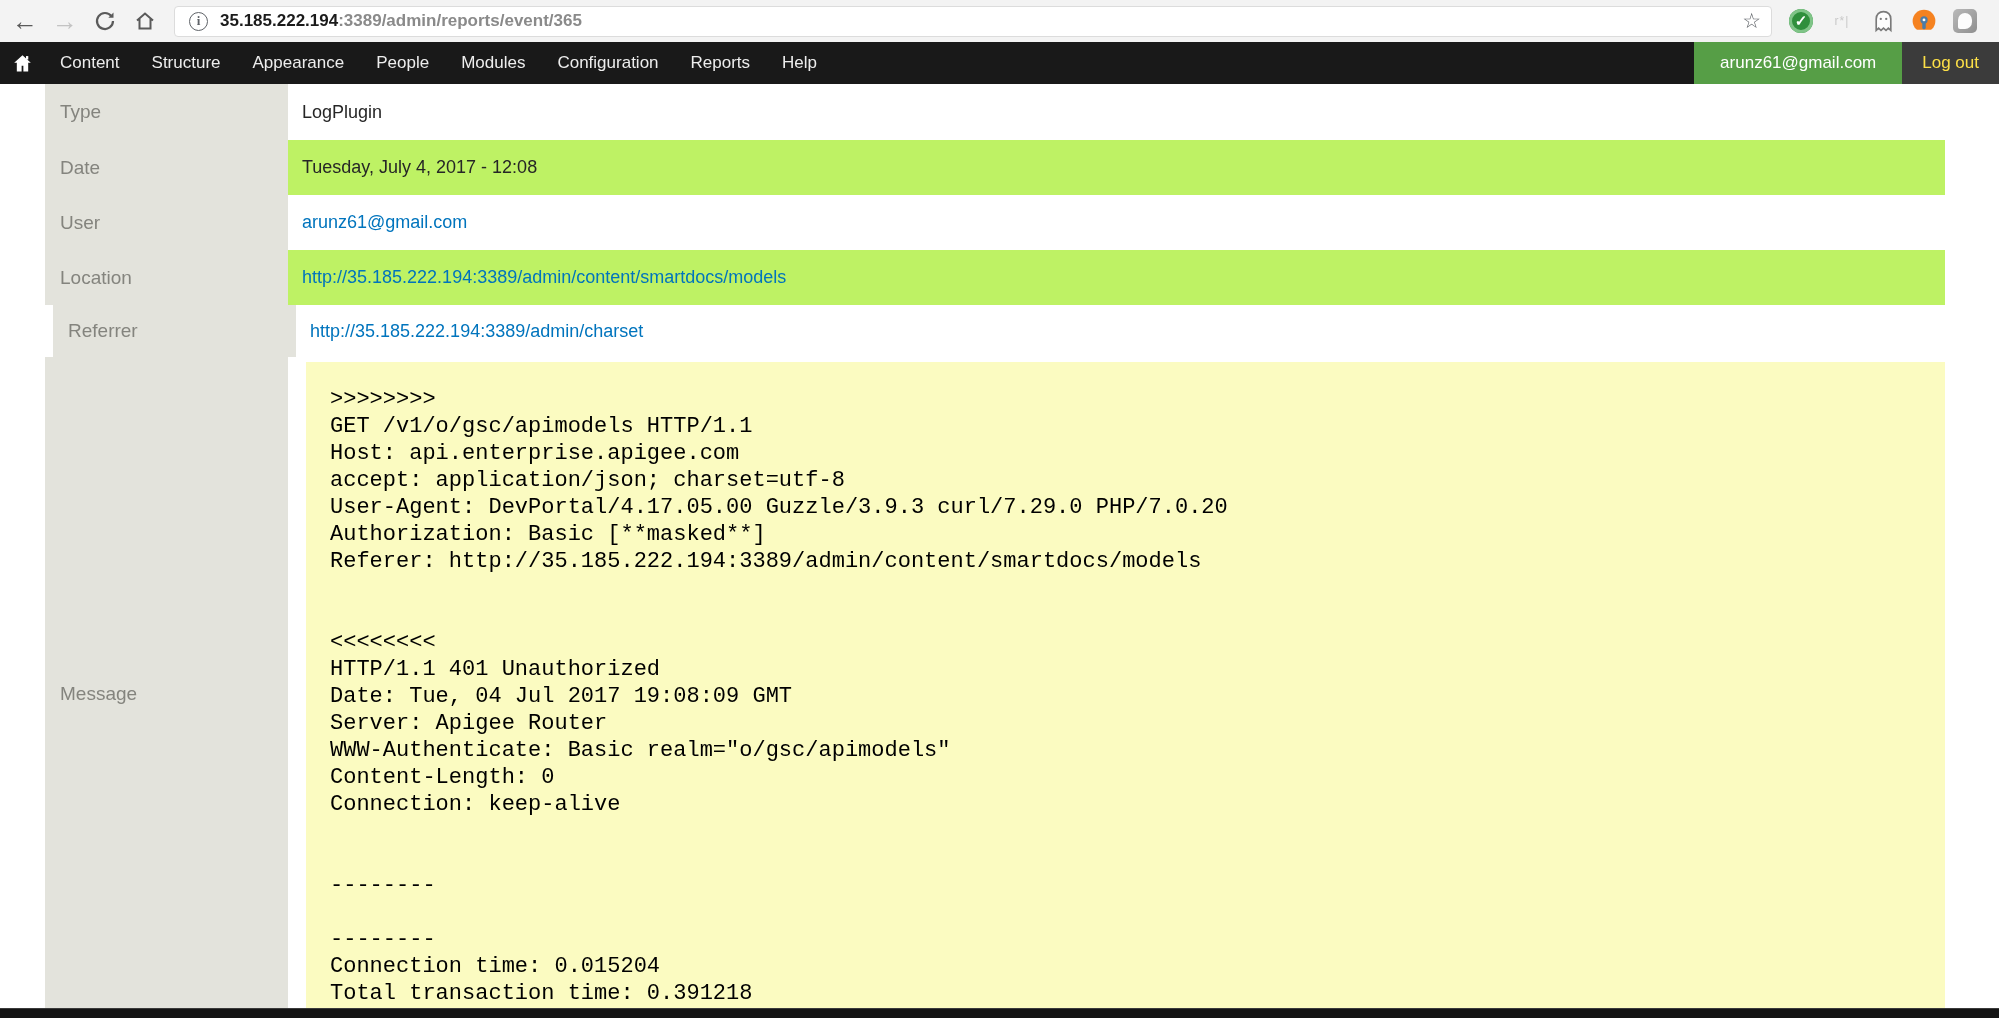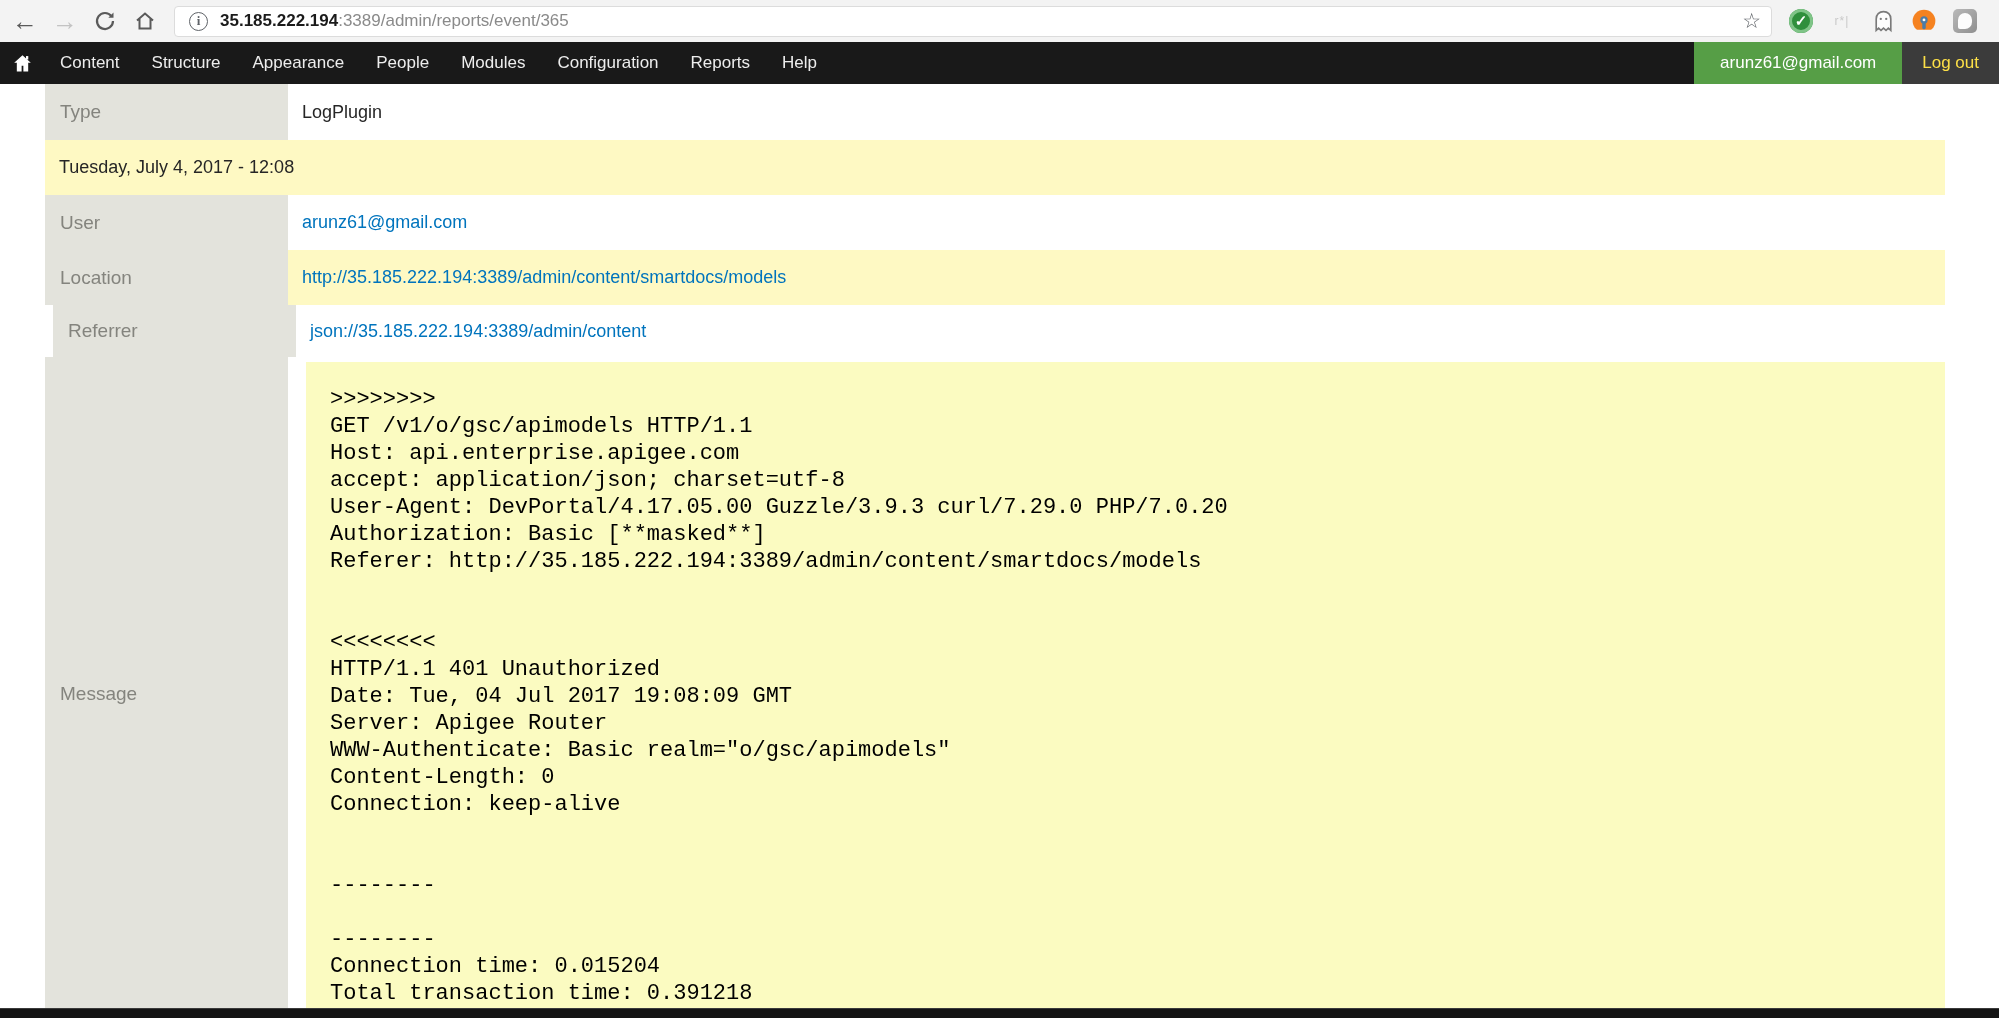--- a/index.html
+++ b/index.html
@@ -21,7 +21,7 @@
                font-weight:700; flex:0 0 auto; font-family:"Liberation Serif", serif; }
   .url-text { margin-left:12px; font-size:17px; white-space:nowrap; overflow:hidden; }
   .url-host { color:#1b1b1b; font-weight:700; }
-  .url-path { color:#8a8a8a; font-weight:400; }
+  .url-path { color:#8a8a8a; font-weight:700; }
   .star-icon { position:absolute; right:10px; top:2px; font-size:21px; color:#5f6368; }
   .ext-area { display:flex; align-items:center; margin-left:16px; gap:15px; }
   .ext-icon { width:26px; height:26px; display:flex; align-items:center; justify-content:center; flex:0 0 auto; }

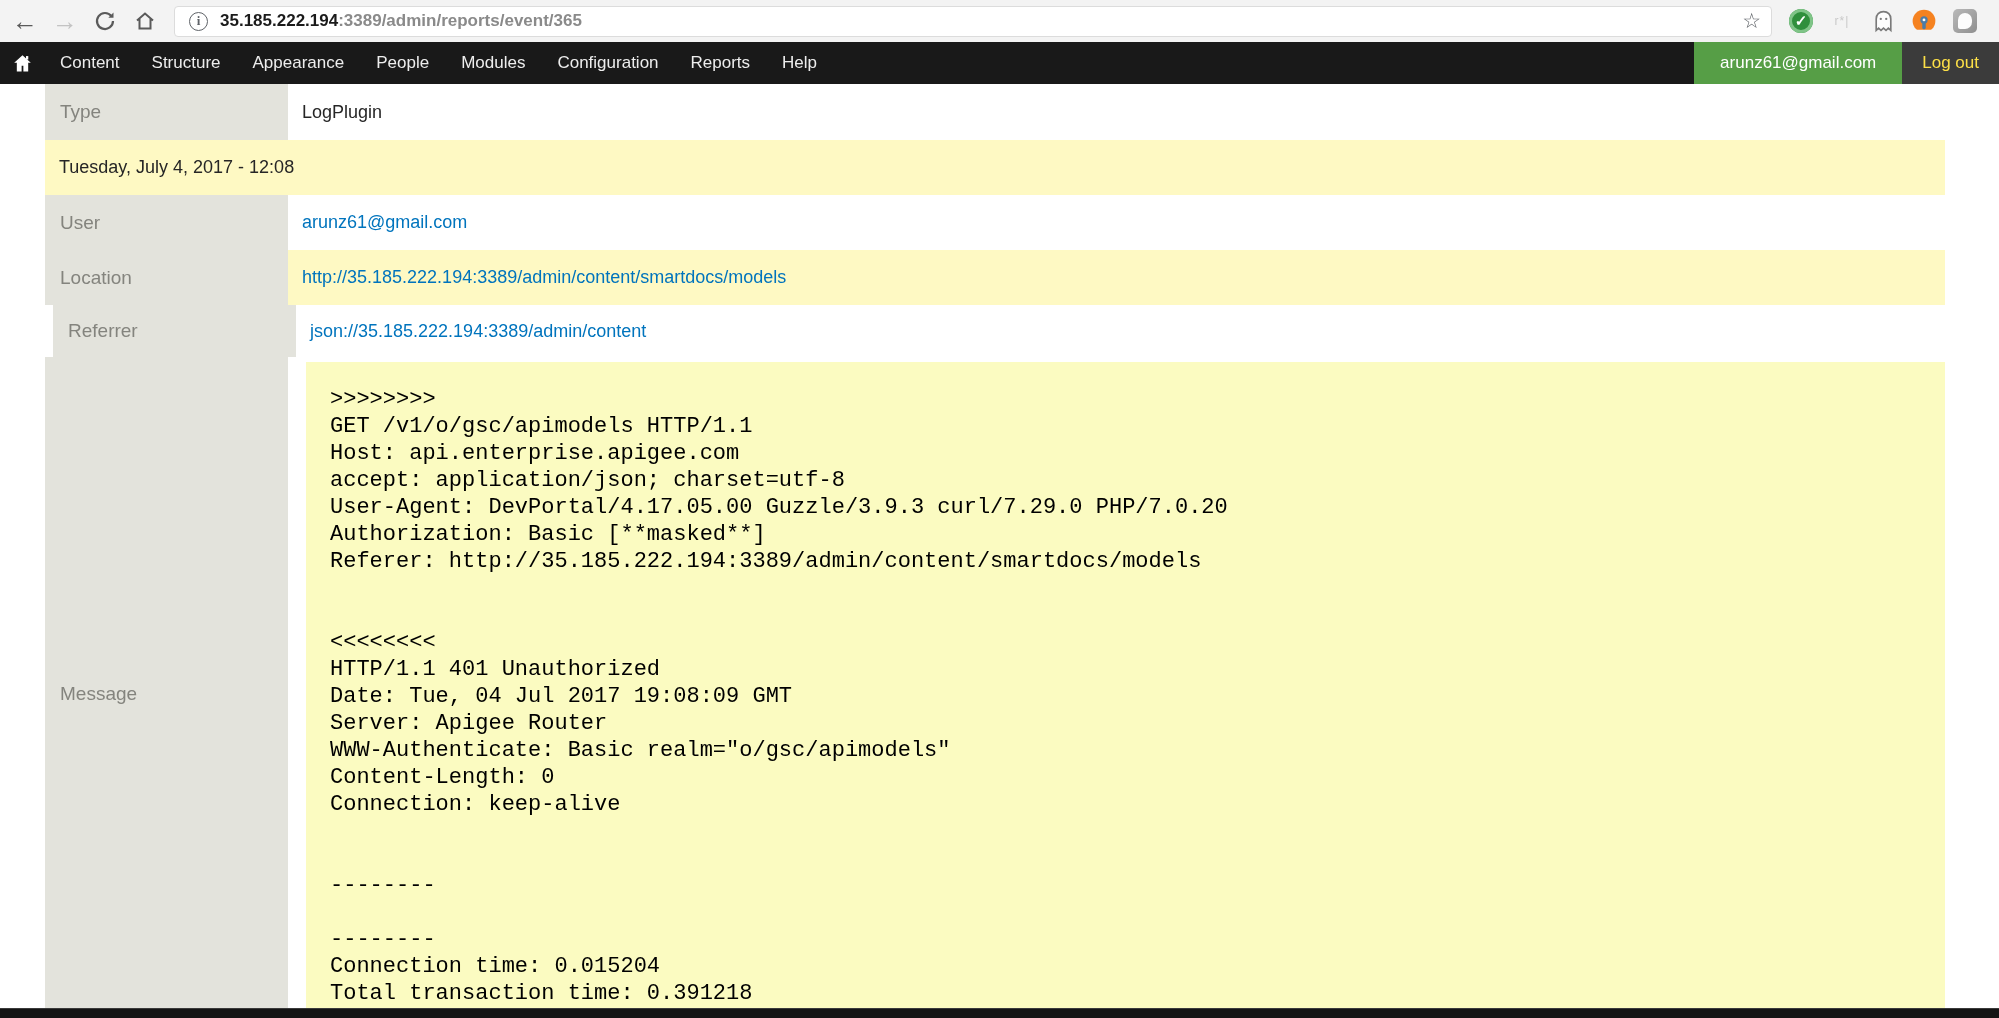--- a/index.html
+++ b/index.html
@@ -161,6 +161,7 @@
       </div>
 
       <div class="row row-date stripe">
+        <div class="label-cell">Date</div>
         <div class="value-cell">
             <span>Tuesday, July 4, 2017 - 12:08</span>
           </div>

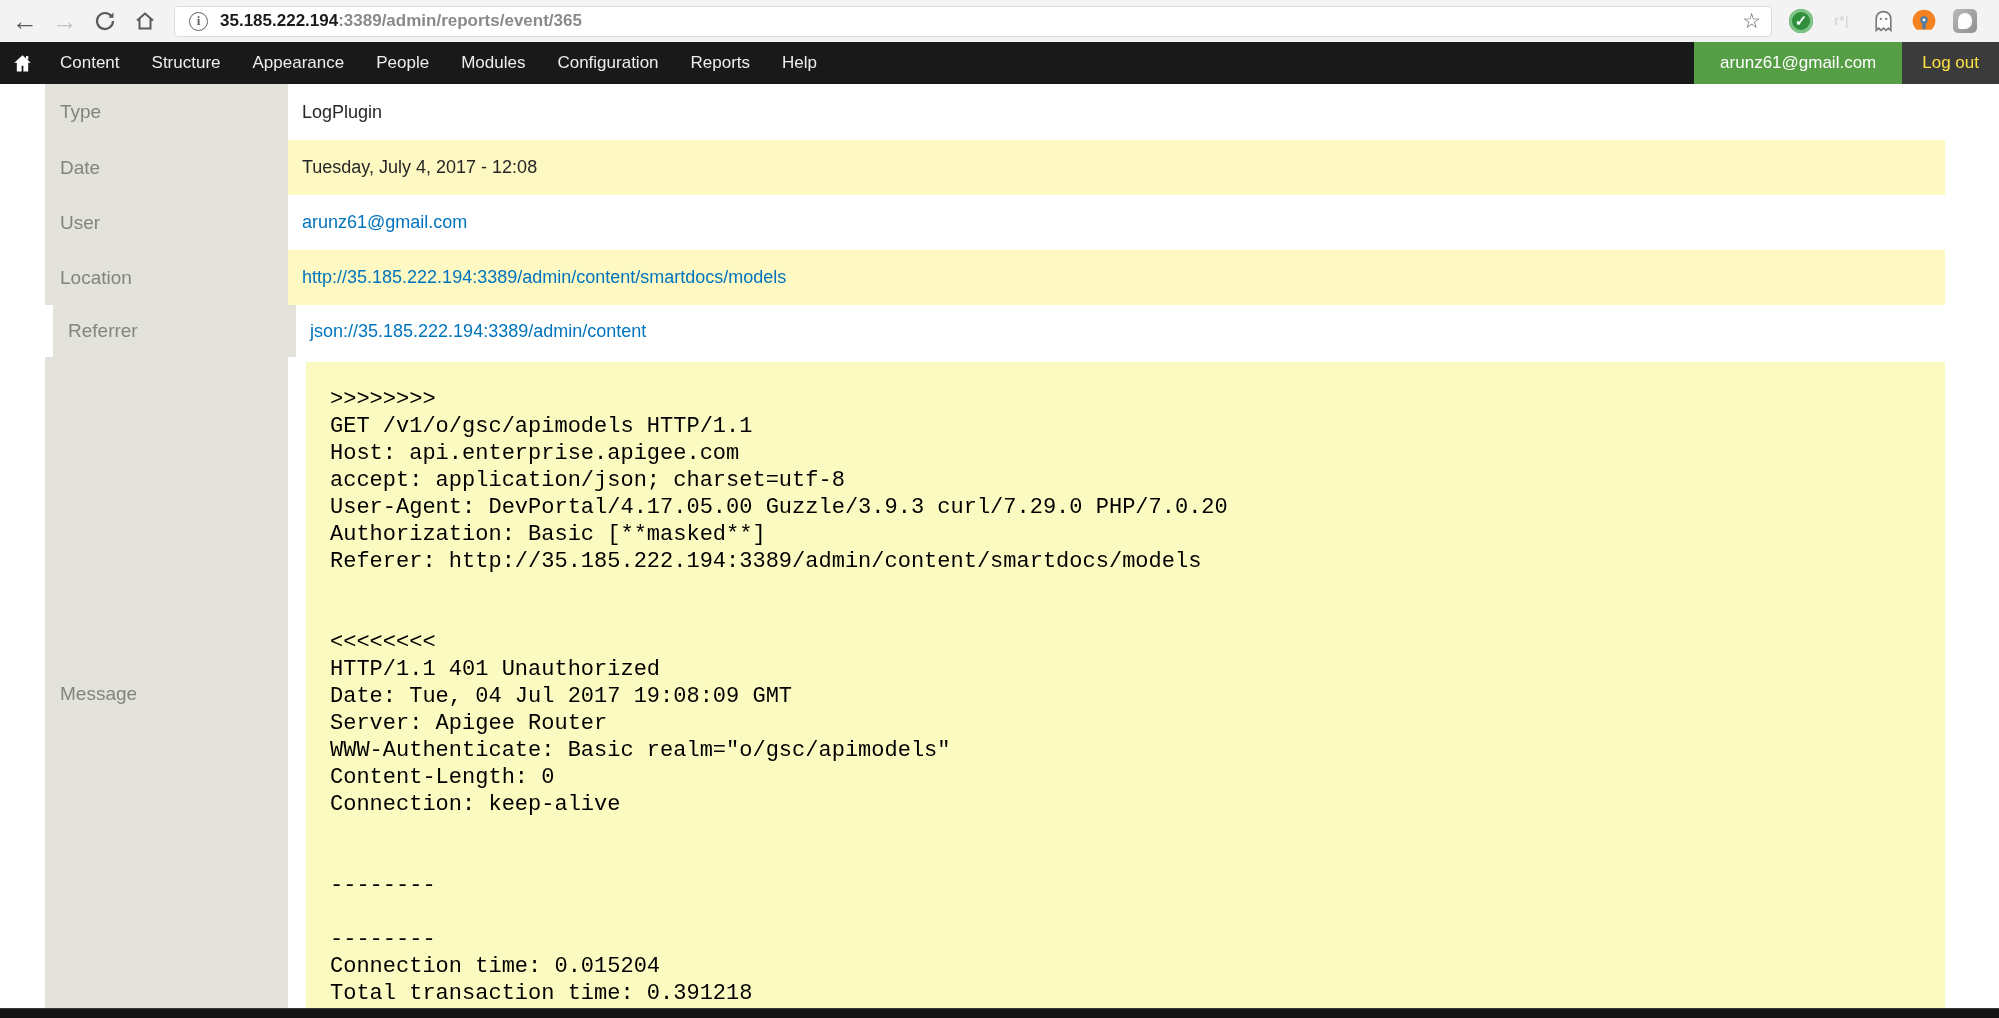--- a/index.html
+++ b/index.html
@@ -59,7 +59,7 @@
   .label-cell { width:243px; flex:0 0 auto; background:#e3e3dc; color:#84847e; font-size:19px;
                 display:flex; align-items:center; padding-left:15px; }
   .value-cell { flex:1; display:flex; align-items:center; padding-left:14px; font-size:18px; color:#262626; }
-  .stripe .value-cell { background:#fef9c3; }
+  .stripe .value-cell { background:#bef264; }
   .value-cell a { color:#0074bd; text-decoration:none; font-size:18px; }
   .row-message .value-cell { align-items:stretch; padding:5px 0 0 18px; }
   .msg-pre { background:#fbfbc1; width:100%; height:100%; padding:24px 24px;

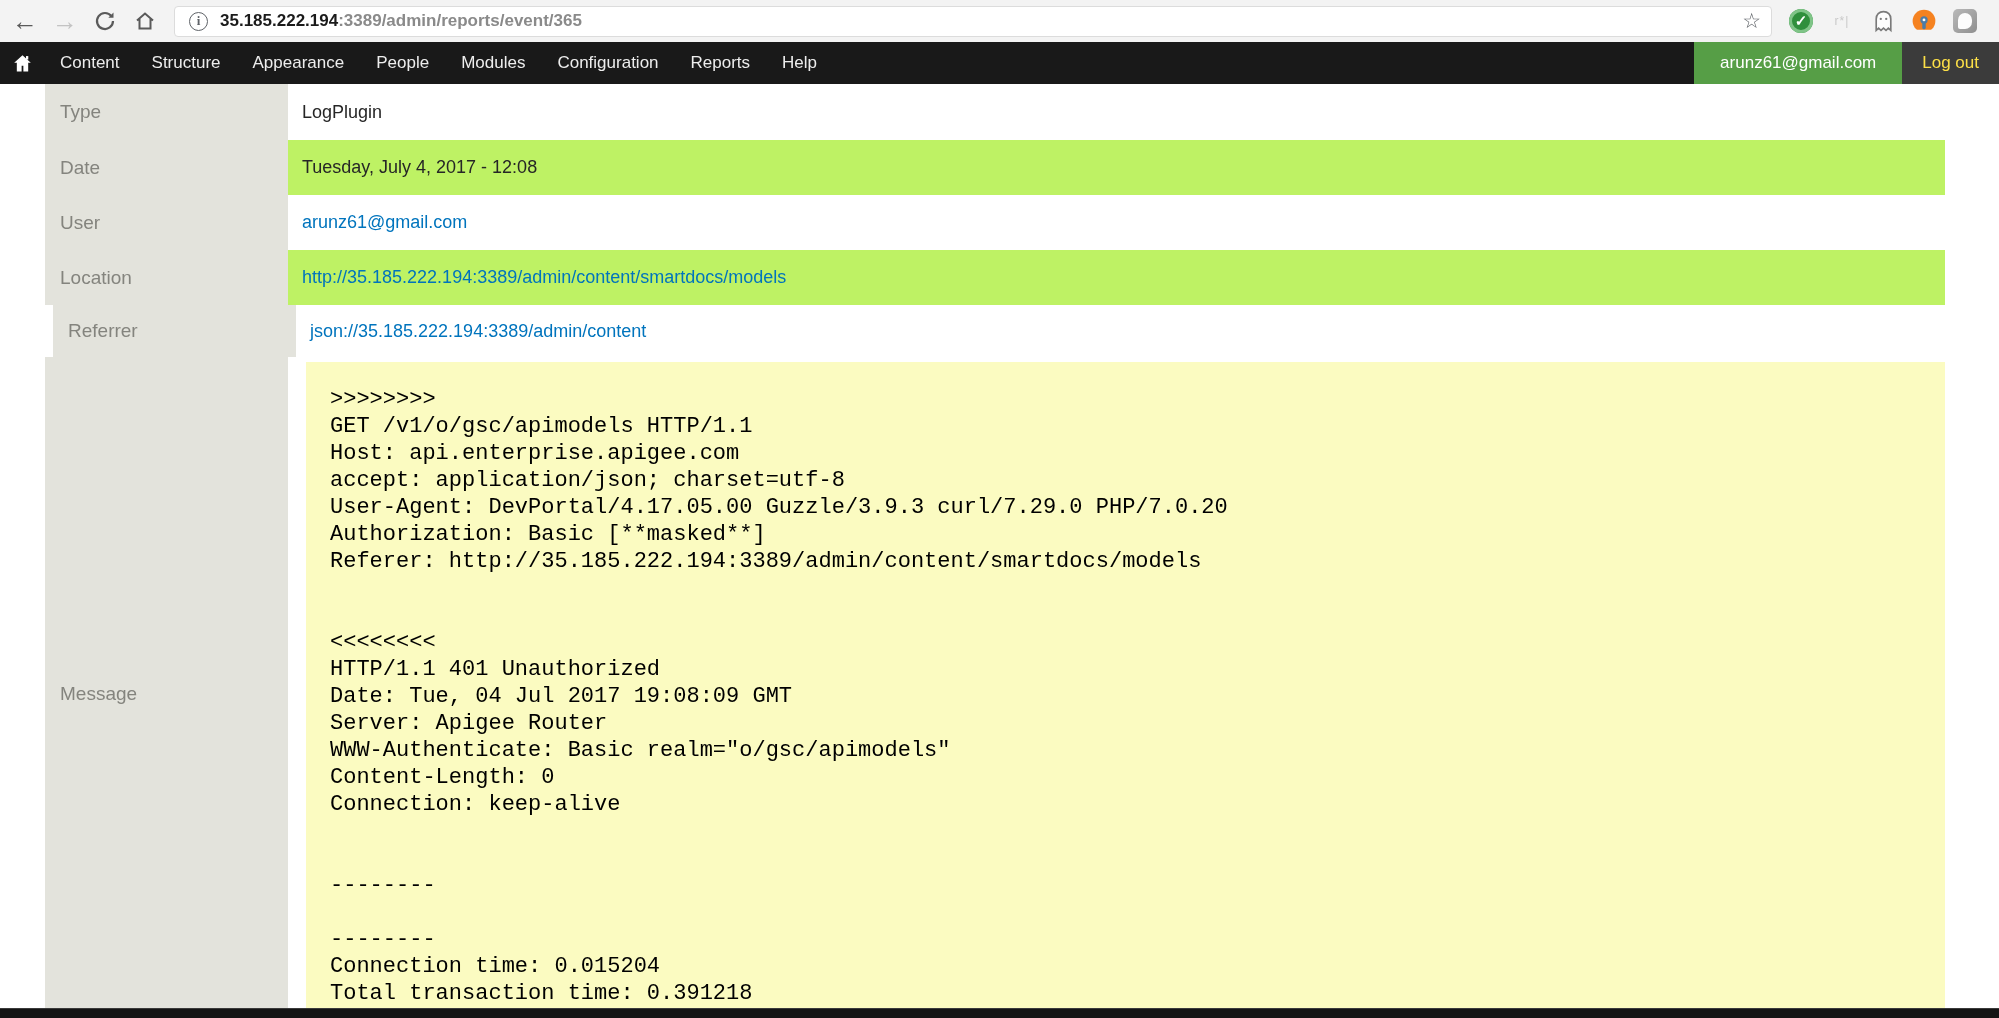--- a/index.html
+++ b/index.html
@@ -184,7 +184,7 @@
       <div class="row row-referrer">
         <div class="label-cell">Referrer</div>
         <div class="value-cell">
-            <a href="#">json://35.185.222.194:3389/admin/content</a>
+            <a href="#">http://35.185.222.194:3389/admin/charset</a>
           </div>
       </div>
 

